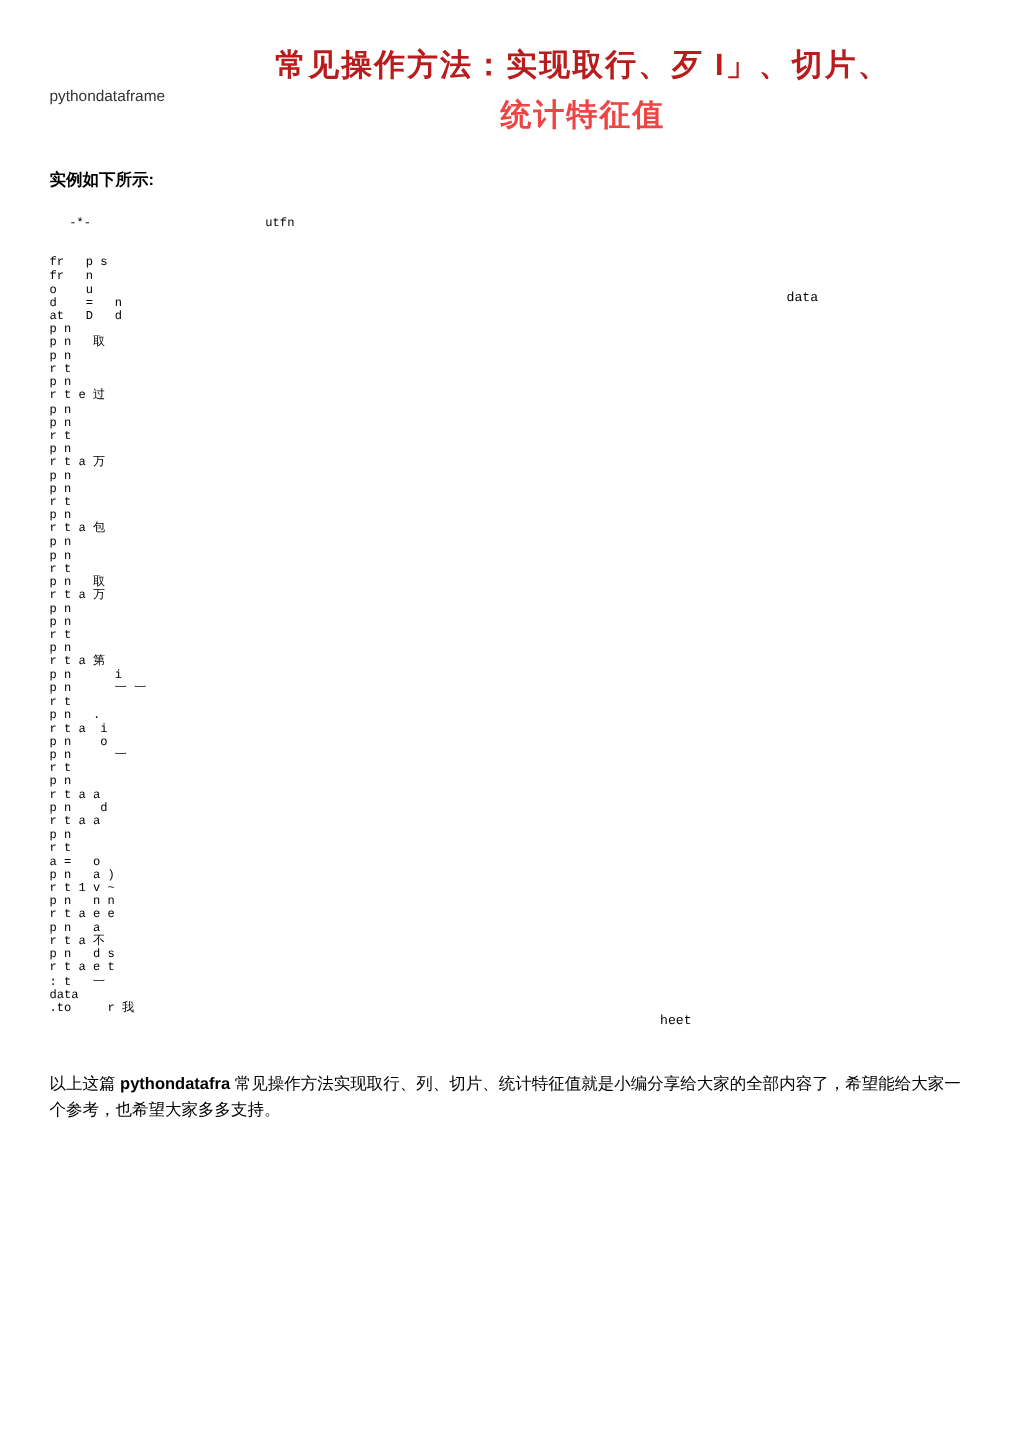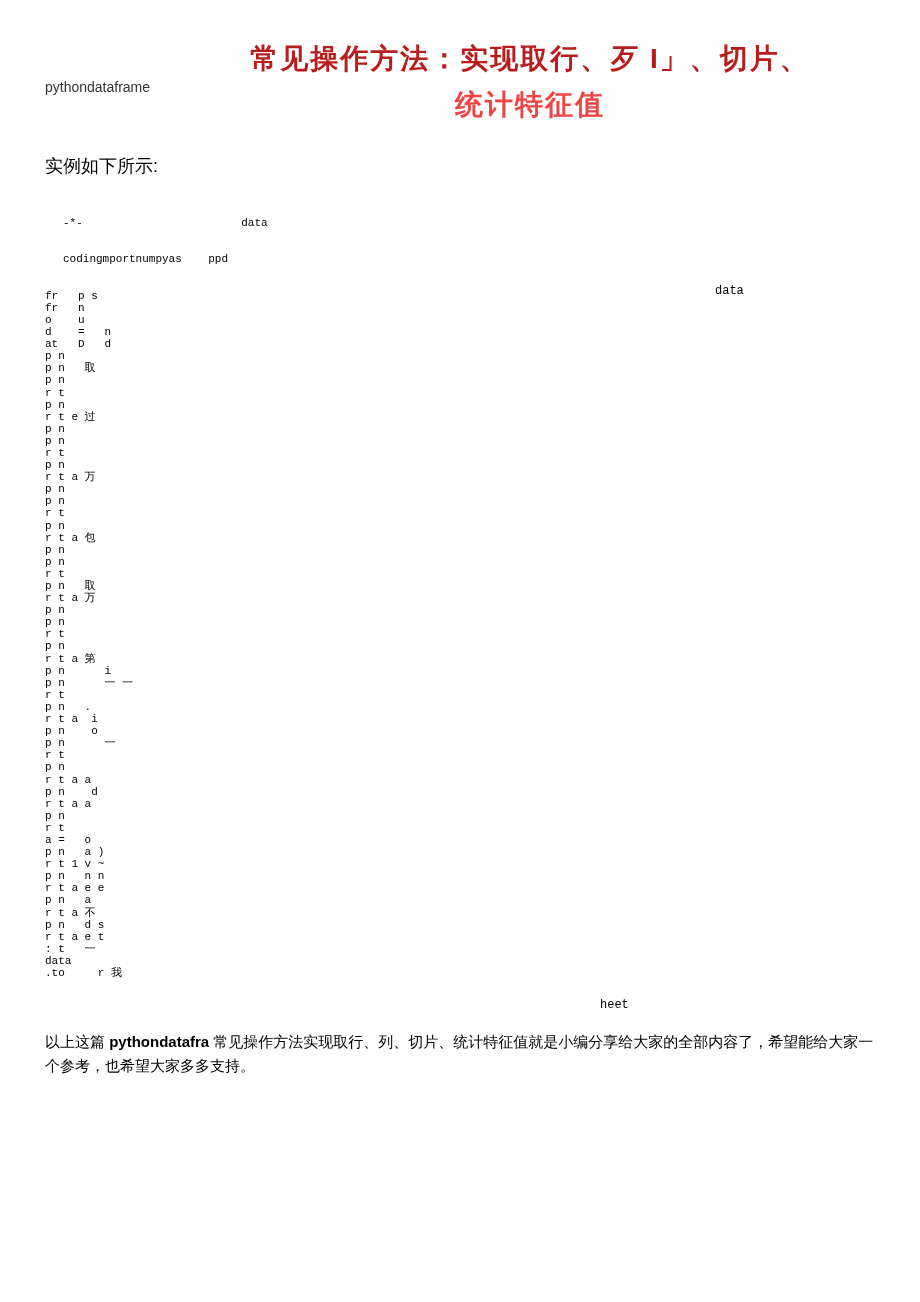--- a/index.html
+++ b/index.html
@@ -44,9 +44,9 @@
       margin-top: 8px;
     }
     .intro {
-      font-size: 18px;
+      font-size: 15px;
       color: #000;
-      margin-bottom: 15px;
+      font-weight: bold;
     }
     .code-block {
       font-family: "Courier New", monospace;

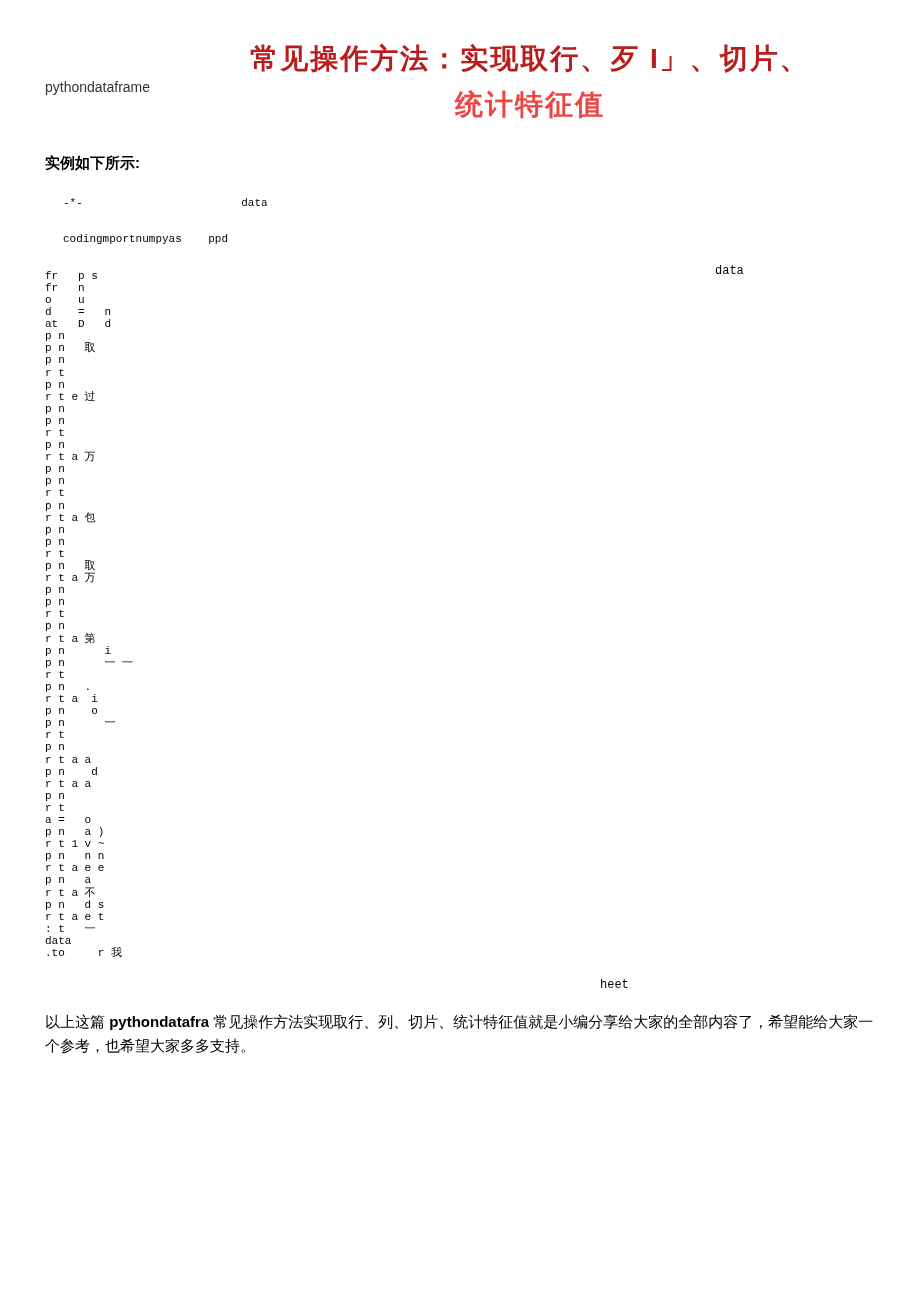--- a/index.html
+++ b/index.html
@@ -95,7 +95,7 @@
 <div class="intro">实例如下所示:</div>
 
 <div class="code-block">
-  <div class="code-indent">-*-                        data</div>
+  <div class="code-indent">-*-                        utfn</div>
   <div class="code-indent">codingmportnumpyas    ppd</div>
   <div>fr   p s
 fr   n

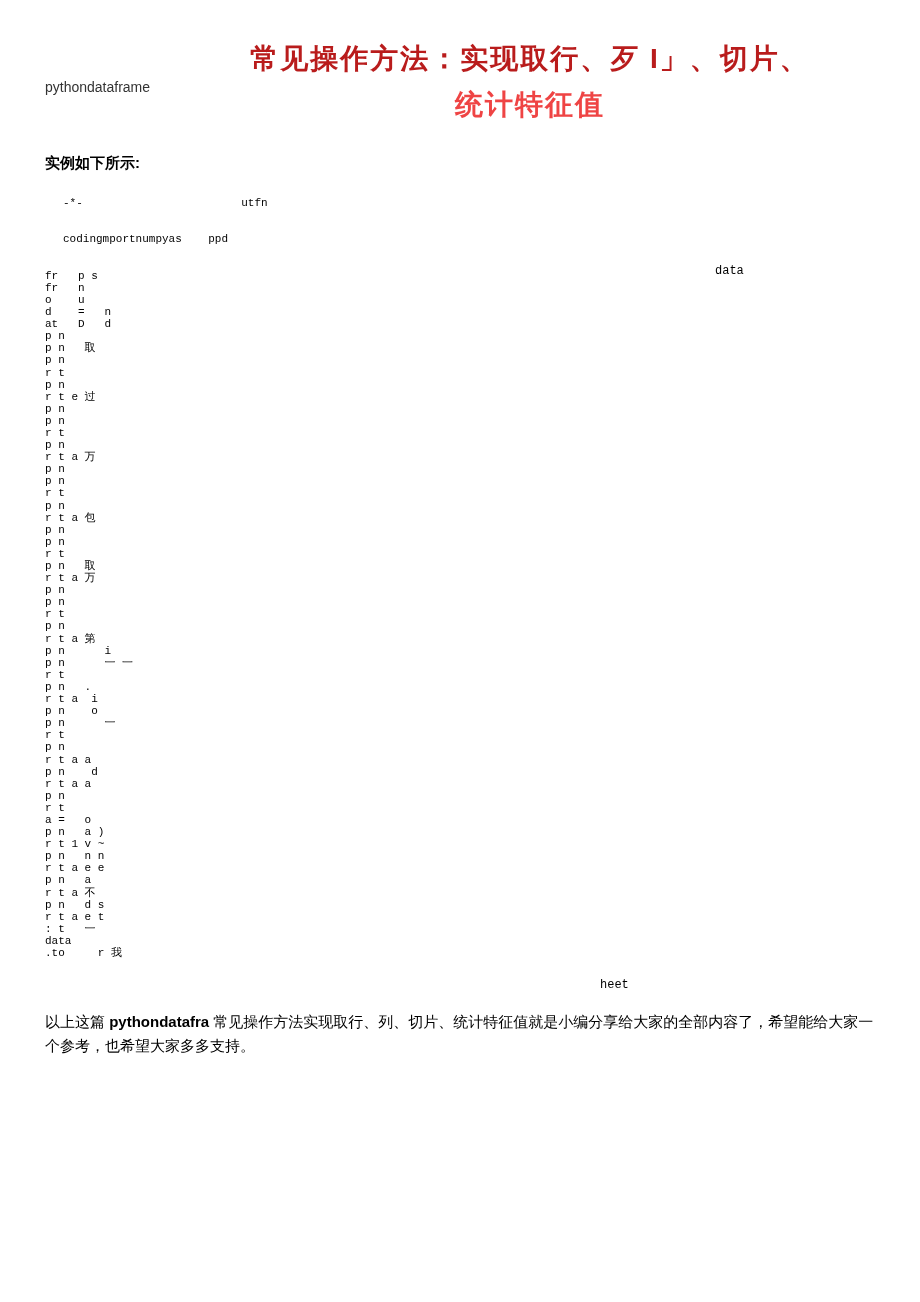--- a/index.html
+++ b/index.html
@@ -96,7 +96,6 @@
 
 <div class="code-block">
   <div class="code-indent">-*-                        utfn</div>
-  <div class="code-indent">codingmportnumpyas    ppd</div>
   <div>fr   p s
 fr   n
 o    u

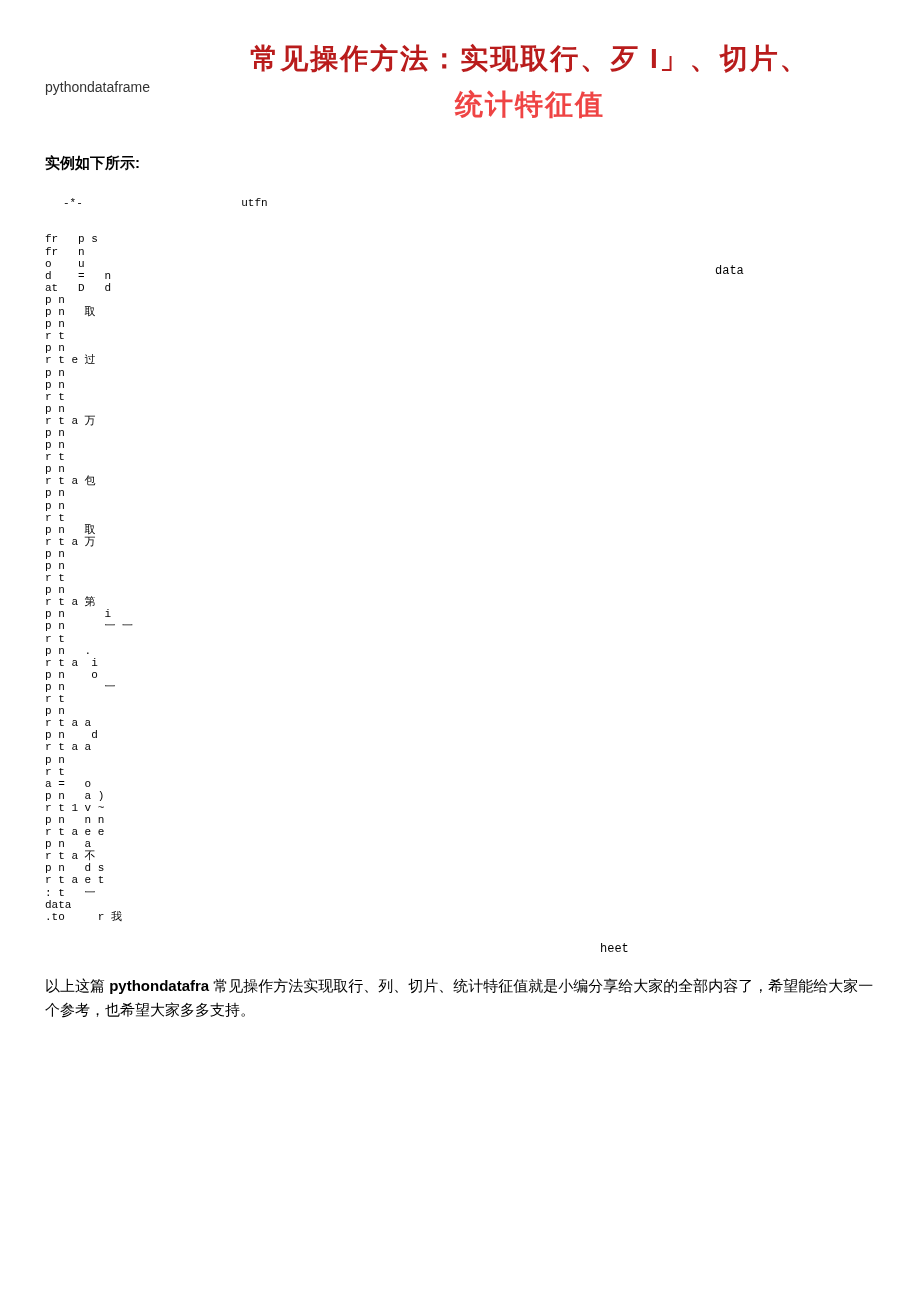--- a/index.html
+++ b/index.html
@@ -69,7 +69,7 @@
     .float-text-2 {
       position: absolute;
       left: 555px;
-      bottom: 3px;
+      bottom: 24px;
       font-size: 12px;
     }
     .footer-text {

